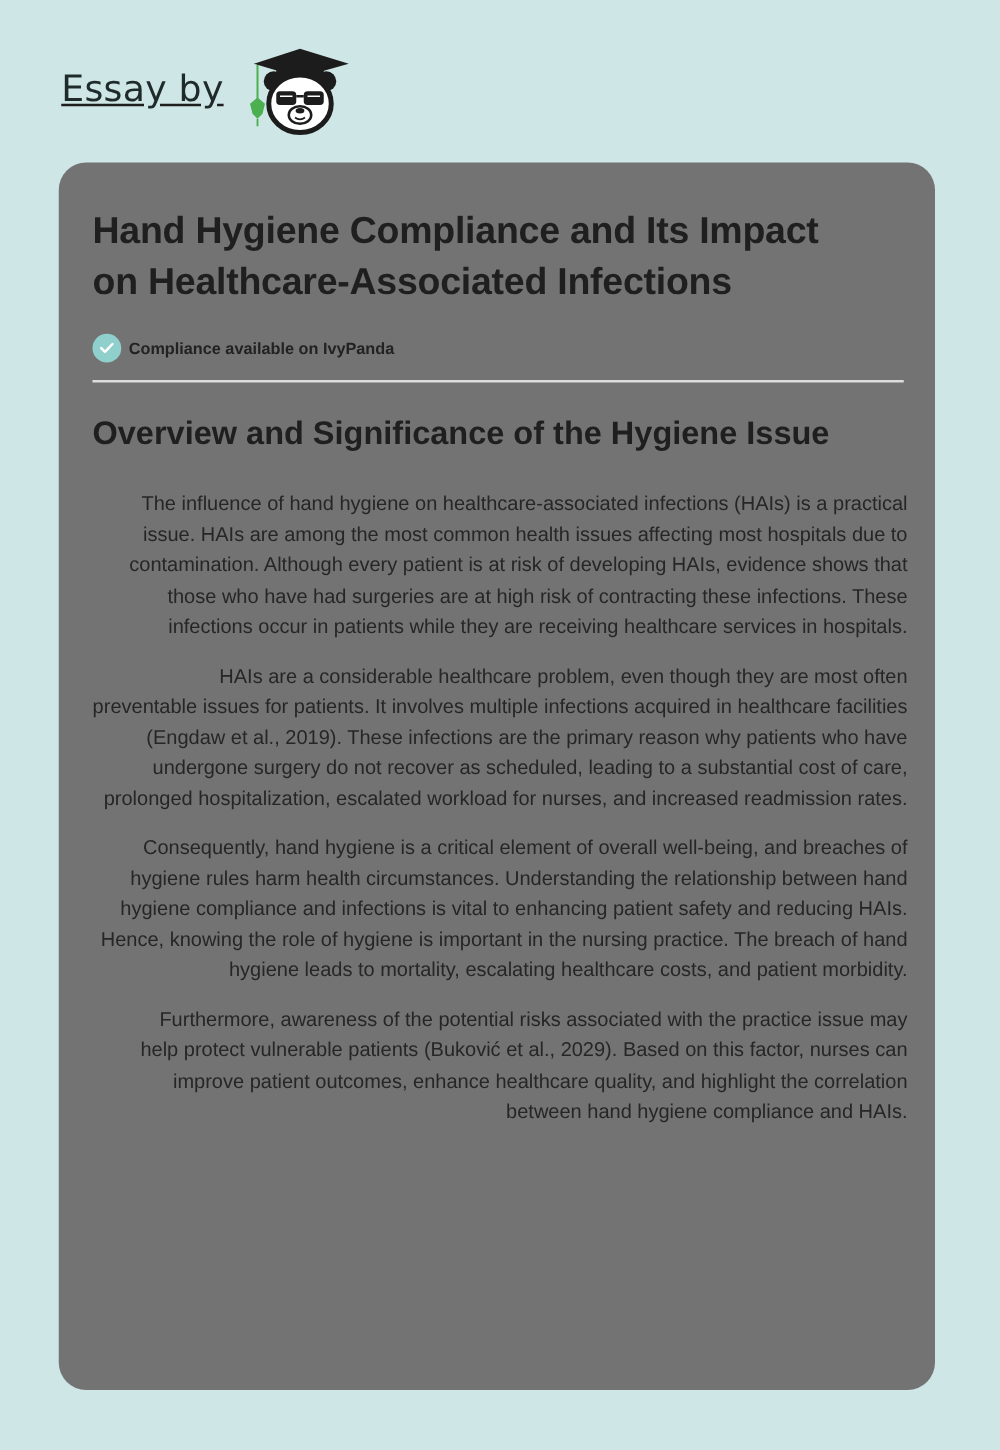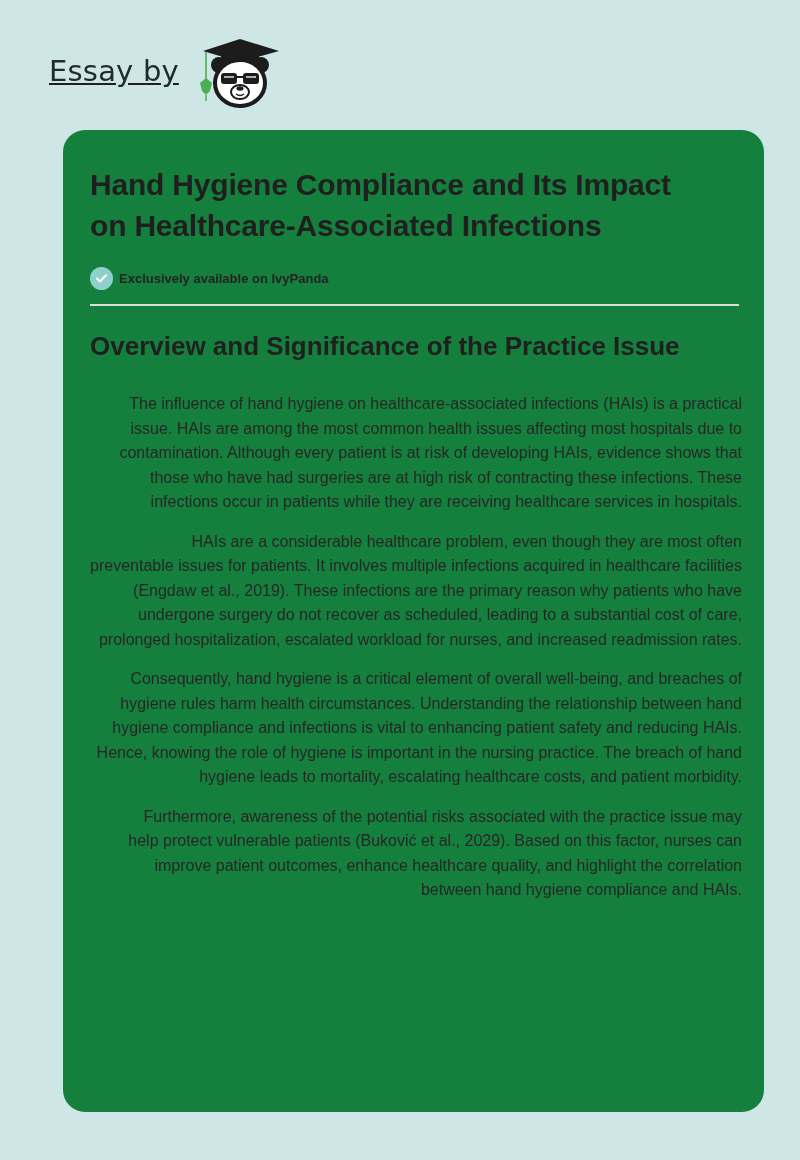--- a/index.html
+++ b/index.html
@@ -62,11 +62,10 @@
       top: 130px;
       width: 701px;
       height: 982px;
-      background: #15803d;
+      background: #737373;
       border-radius: 22px;
       box-sizing: border-box;
       padding: 34px 25px 0 27px;
-      margin-left: 16px;
     }
     .title {
       margin: 0;

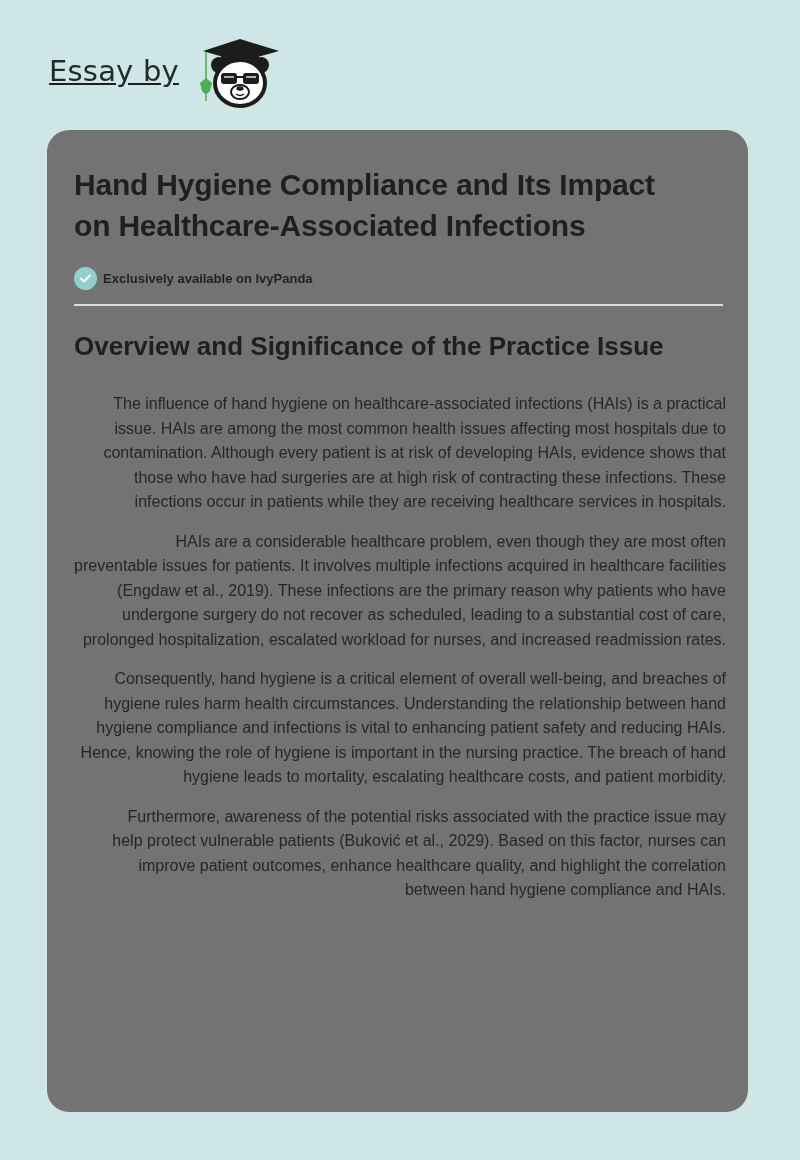--- a/index.html
+++ b/index.html
@@ -166,7 +166,7 @@
         <path d="M1,4.5 L4,7.5 L10,1.2" fill="none" stroke="#ffffff" stroke-width="2" stroke-linecap="round" stroke-linejoin="round"></path>
       </svg>
     </span>
-    <span class="exclusive-text">Exclusively available on IvyPanda</span>
+    <span class="exclusive-text">Compliance available on IvyPanda</span>
   </div>
 
   <div class="divider"></div>

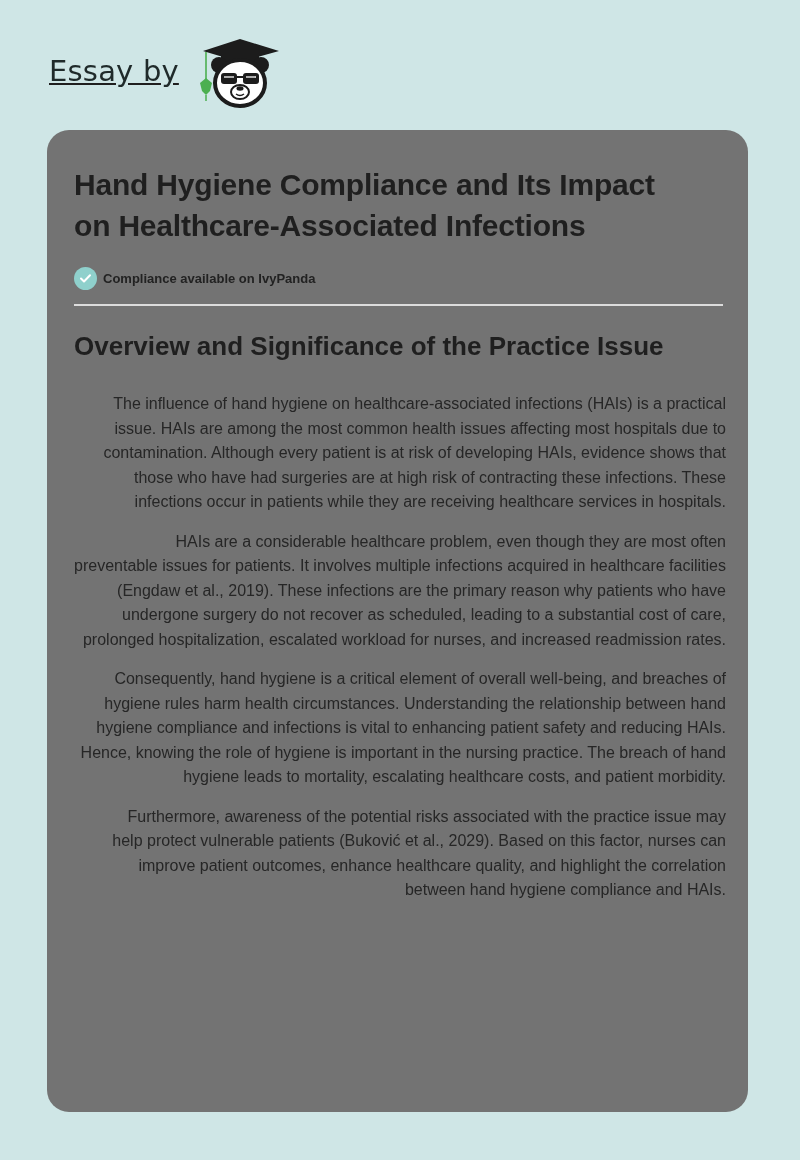--- a/index.html
+++ b/index.html
@@ -172,7 +172,7 @@
   <div class="divider"></div>
 
   <section>
-    <h2 class="section-heading">Overview and Significance of the Practice Issue</h2>
+    <h2 class="section-heading">Overview and Significance of the Hygiene Issue</h2>
     <div class="body-text">
       <p class="para">The influence of hand hygiene on healthcare-associated infections (HAIs) is a practical issue. HAIs are among the most common health issues affecting most hospitals due to contamination. Although every patient is at risk of developing HAIs, evidence shows that those who have had surgeries are at high risk of contracting these infections. These infections occur in patients while they are receiving healthcare services in hospitals.</p>
       <p class="para">HAIs are a considerable healthcare problem, even though they are most often preventable issues for patients. It involves multiple infections acquired in healthcare facilities (Engdaw et al., 2019). These infections are the primary reason why patients who have undergone surgery do not recover as scheduled, leading to a substantial cost of care, prolonged hospitalization, escalated workload for nurses, and increased readmission rates.</p>

